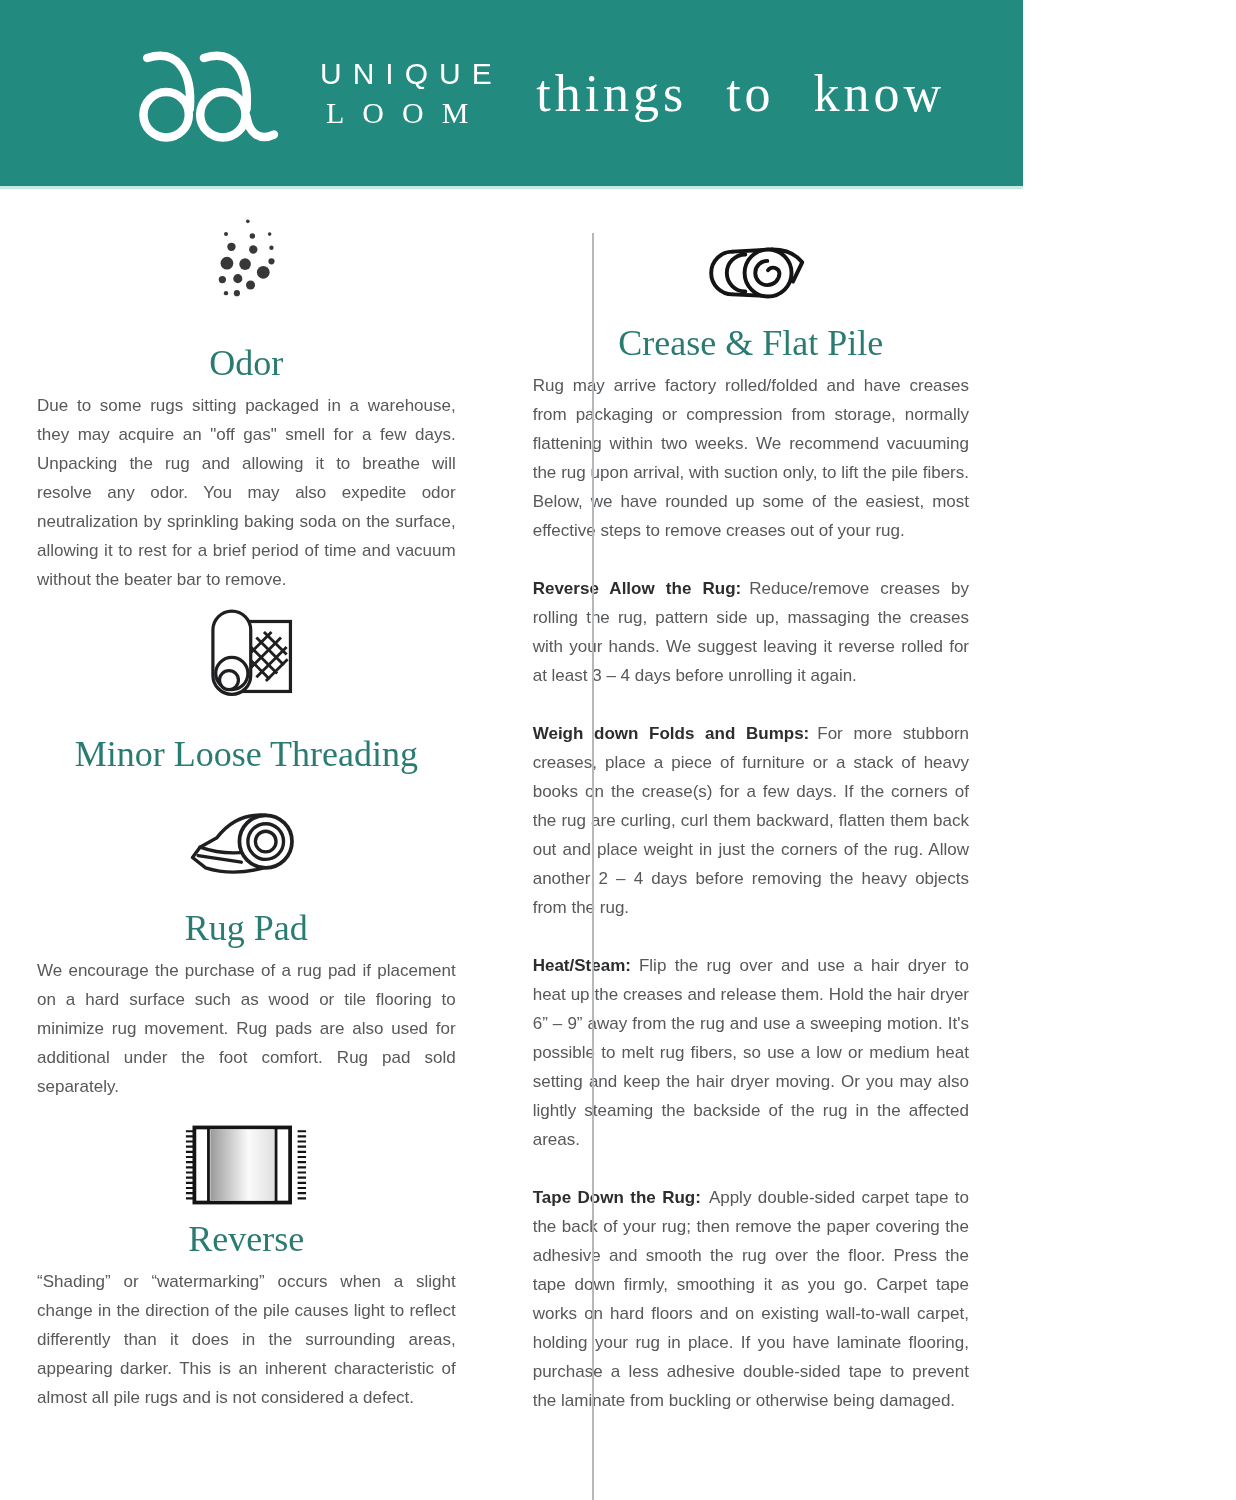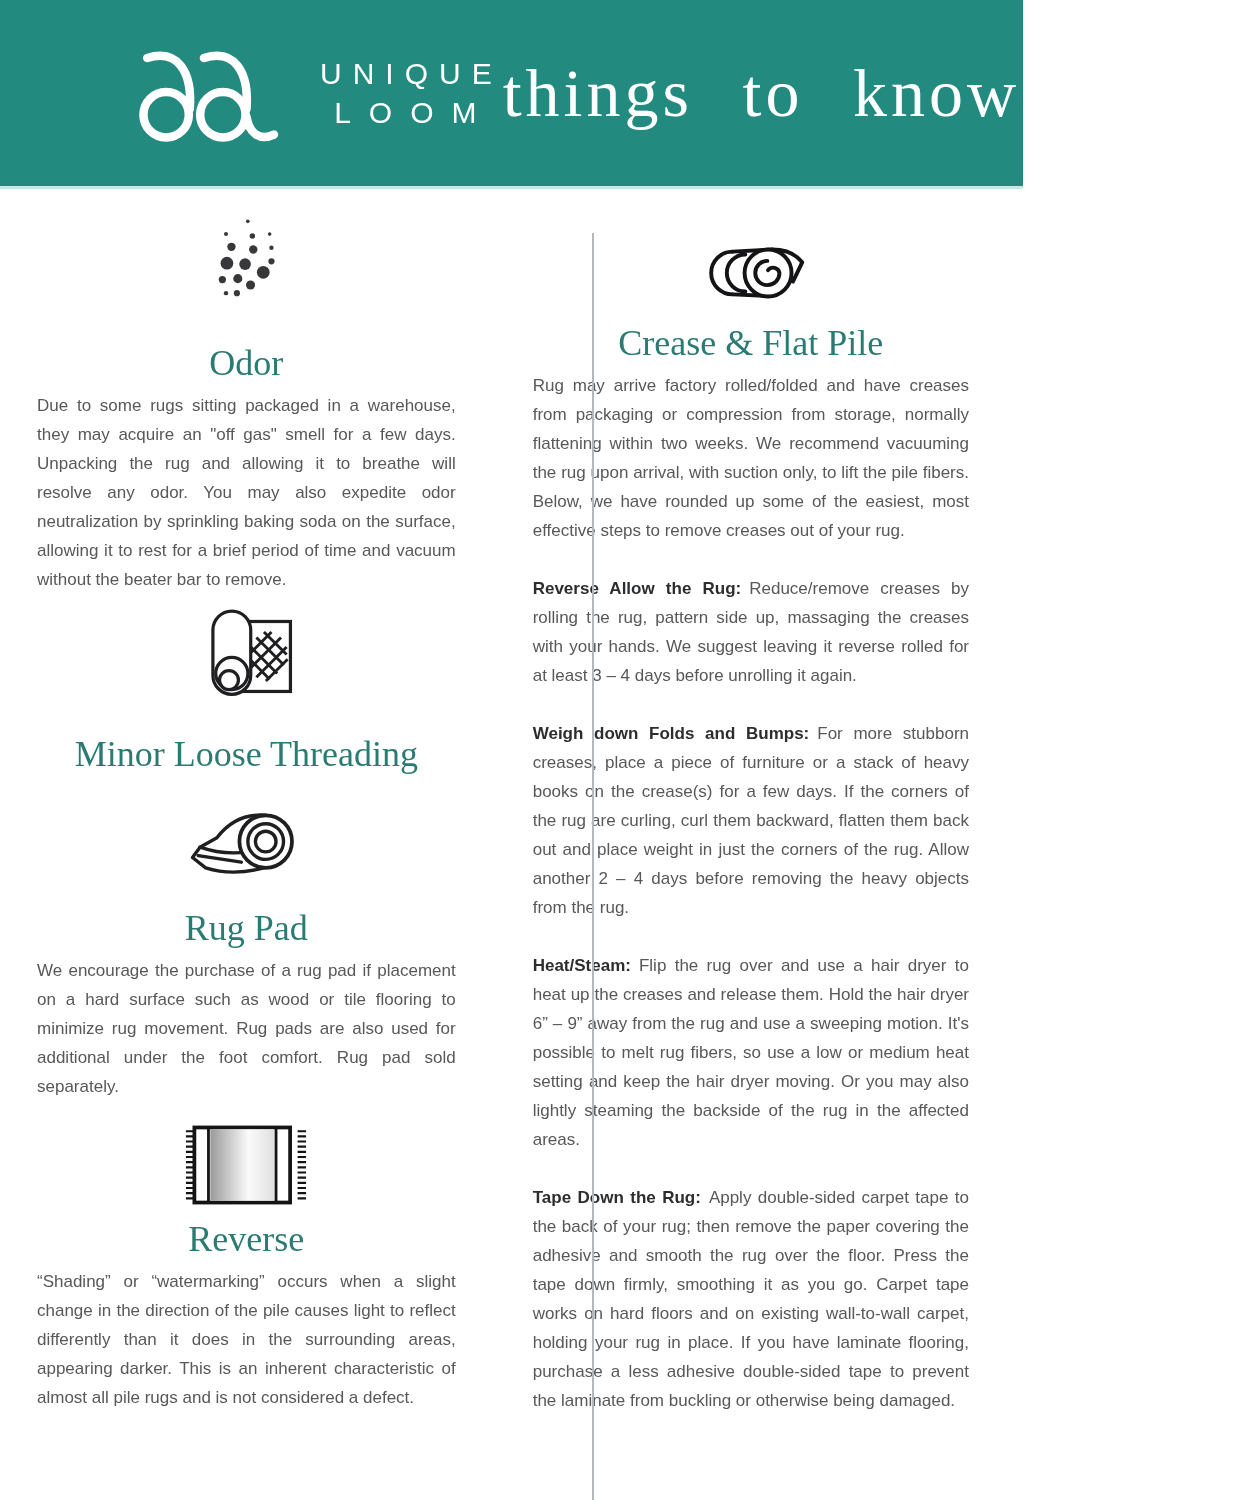--- a/index.html
+++ b/index.html
@@ -25,7 +25,7 @@
   .logo-mark{margin-left:112px;flex:0 0 auto;}
   .brand{color:#fff;margin-left:26px;line-height:39px;font-size:30px;}
   .brand .l1{letter-spacing:11px;display:block;}
-  .brand .l2{letter-spacing:18px;display:block;text-align:center;padding-left:6px;}
+  .brand .l2{letter-spacing:18px;display:block;padding-left:6px;font-family:Liberation Serif, serif;}
   .page-title{
     font-family:"Liberation Serif", serif;color:#fff;
     font-size:68px;letter-spacing:4px;word-spacing:0.42em;

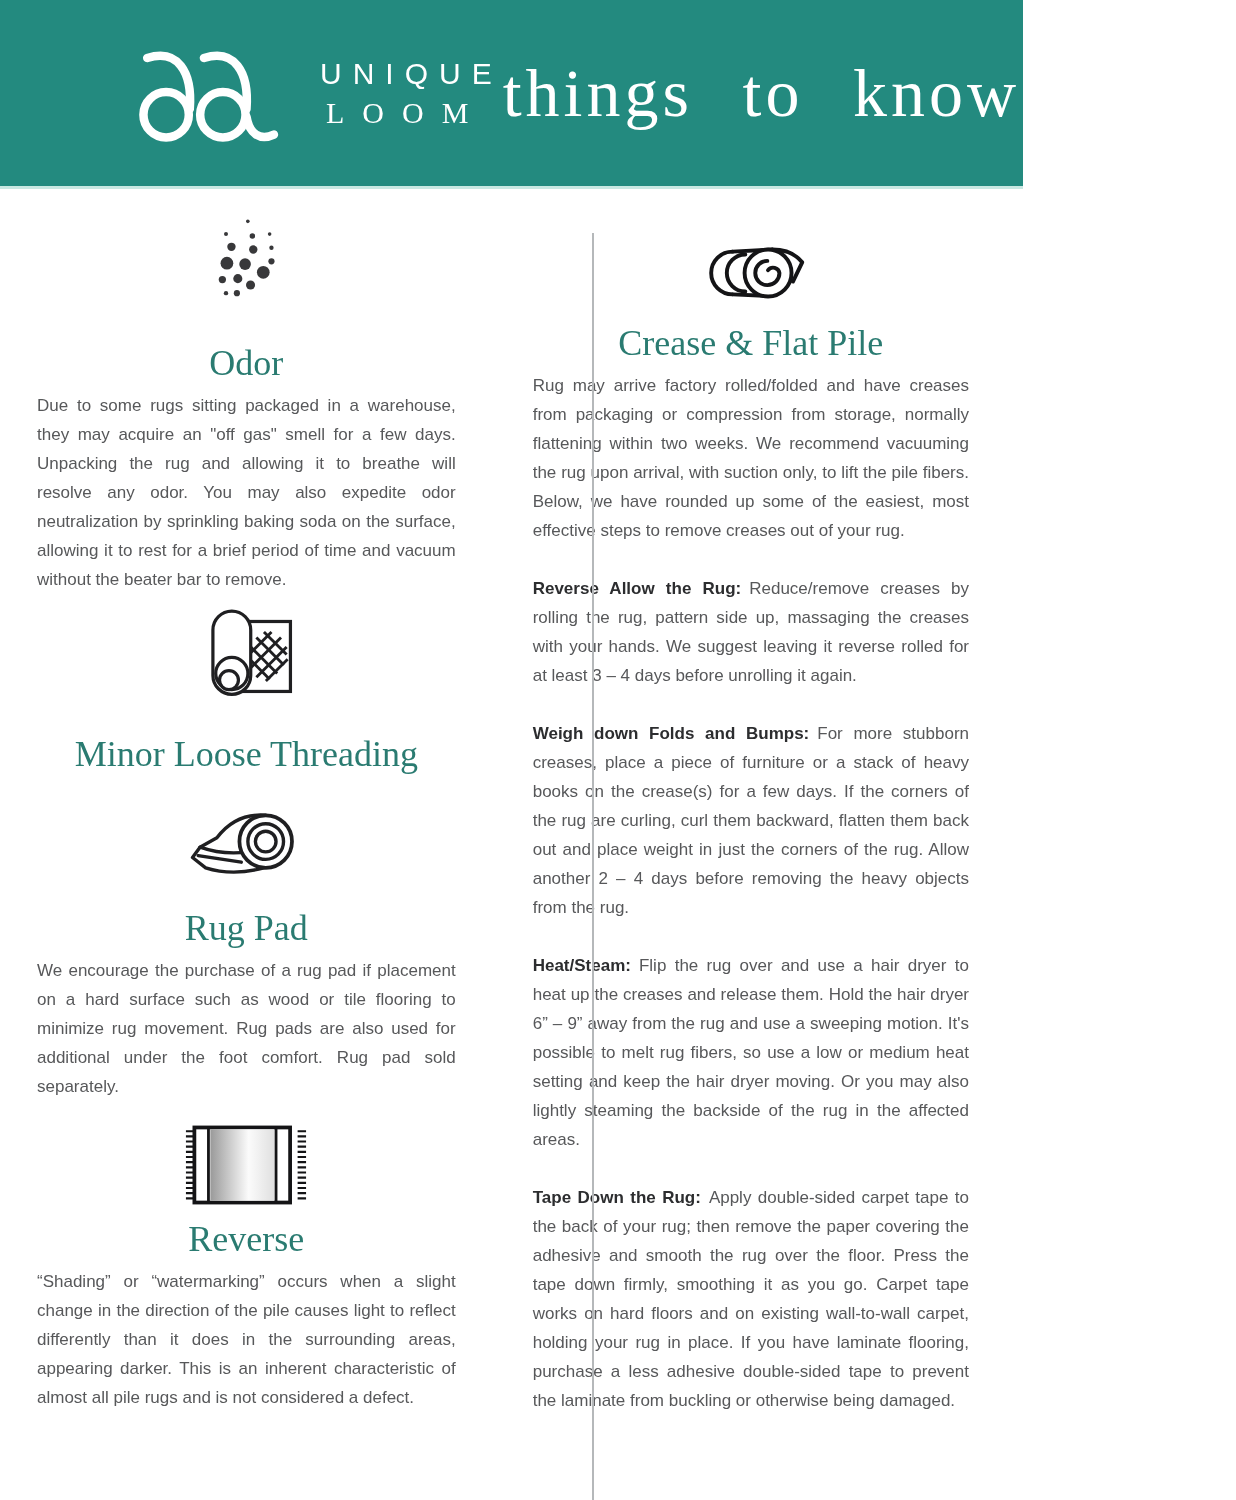--- a/index.html
+++ b/index.html
@@ -28,7 +28,7 @@
   .brand .l2{letter-spacing:18px;display:block;padding-left:6px;font-family:Liberation Serif, serif;}
   .page-title{
     font-family:"Liberation Serif", serif;color:#fff;
-    font-size:68px;letter-spacing:4px;word-spacing:0.42em;
+    font-size:52px;letter-spacing:4px;word-spacing:0.42em;
     margin-left:auto;margin-right:78px;white-space:nowrap;font-weight:400;
   }
   

